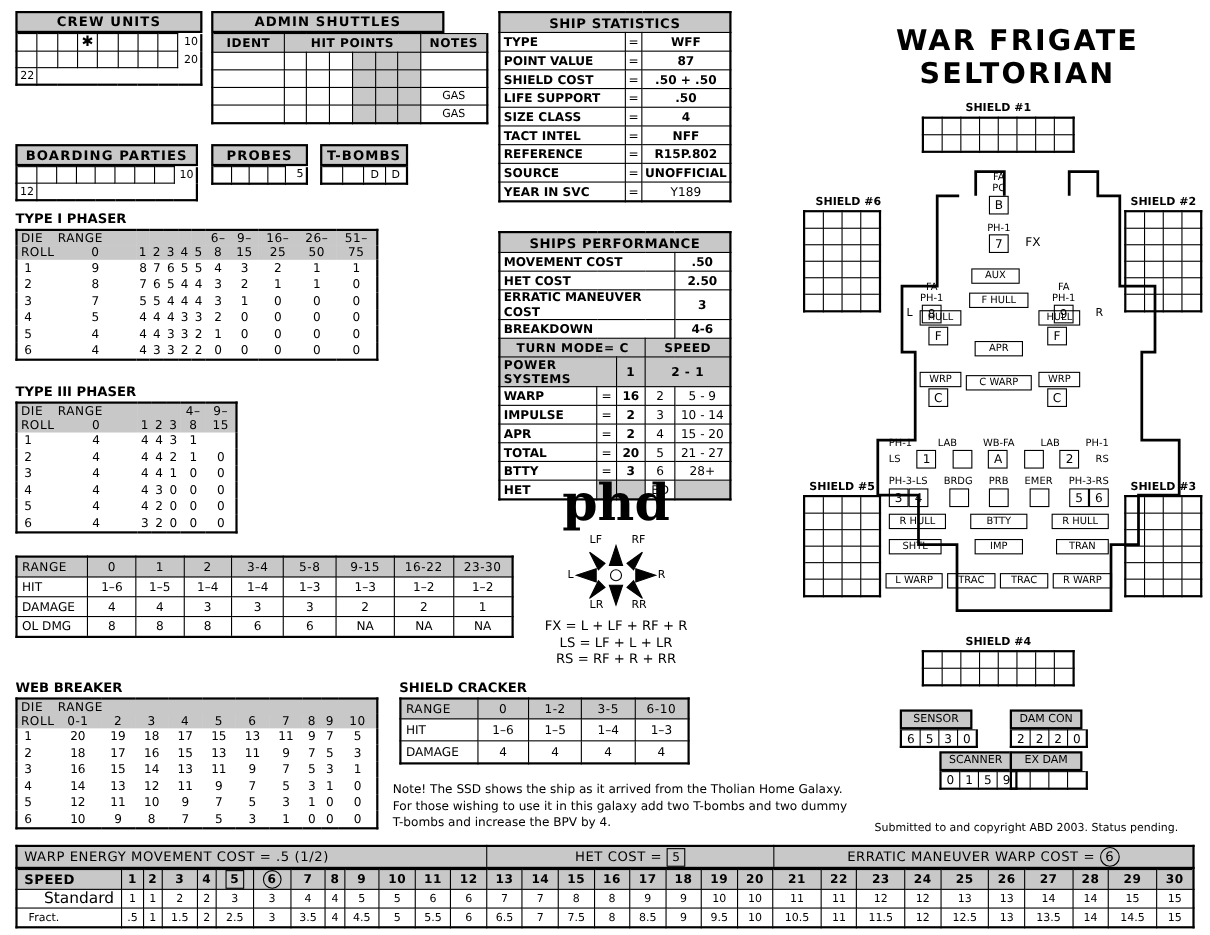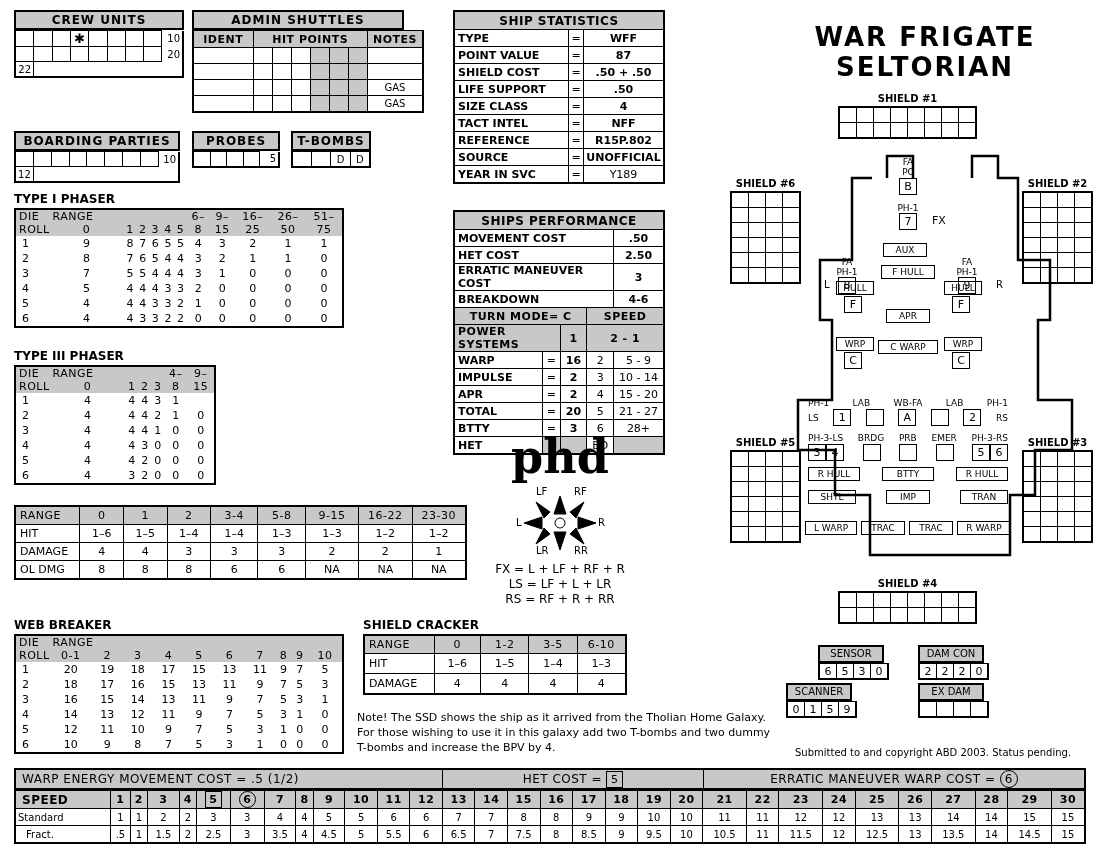--- a/index.html
+++ b/index.html
@@ -75,7 +75,7 @@
 
 <div class="abs" style="left:192px;top:10px;width:212px;">
   <div class="title-box" style="height:16px;line-height:16px;font-size:12px;">ADMIN SHUTTLES</div>
-  <table class="thick" style="border-top:none;width:232px;">
+  <table class="thick" style="border-top:none;width:252px;">
     <tbody>
         <tr>
       <td class="hdr" style="width:52px;height:16px;font-size:11px;">IDENT</td>

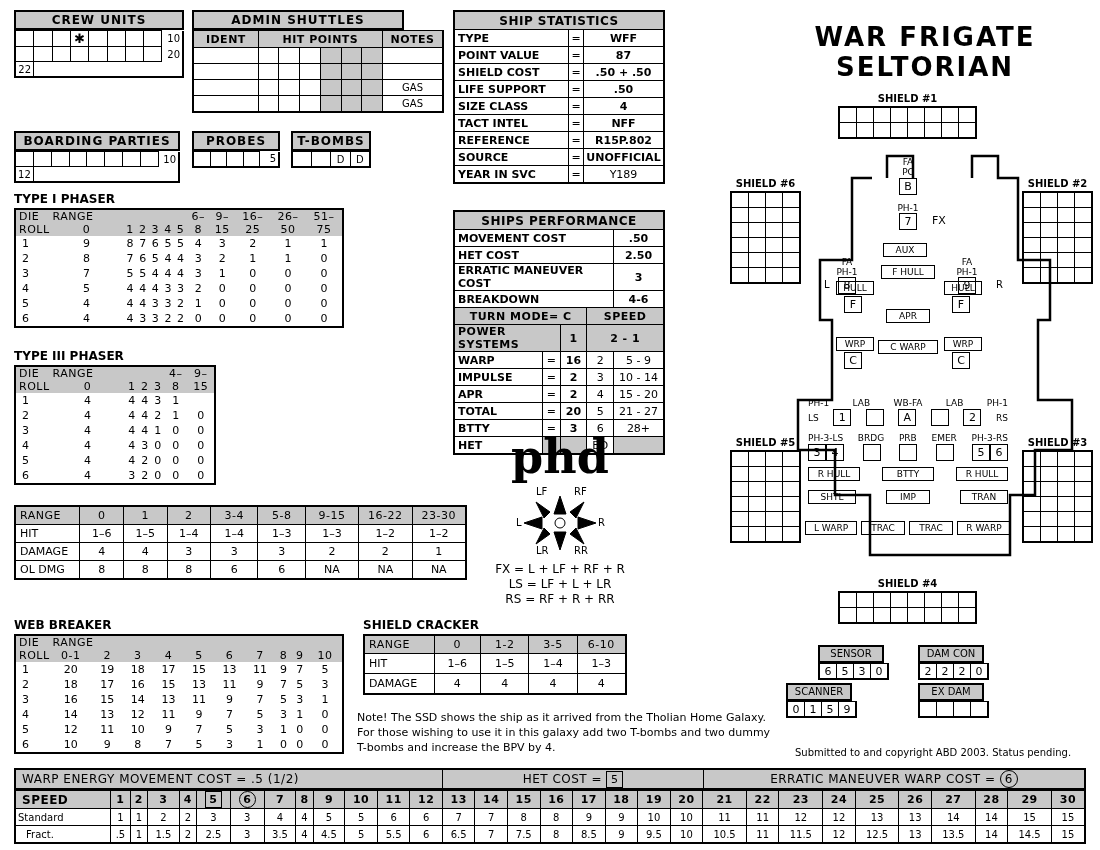--- a/index.html
+++ b/index.html
@@ -770,7 +770,7 @@
 </div>
 
 <div class="abs" style="left:730px;top:178px;">
-  <div style="text-align:center;font-size:10px;font-weight:bold;">SHIELD #6</div>
+  <div style="text-align:right;font-size:10px;font-weight:bold;">SHIELD #6</div>
   <table class="thick" style="margin-top:2px;">
     <tbody>
         <tr class="boxrow">

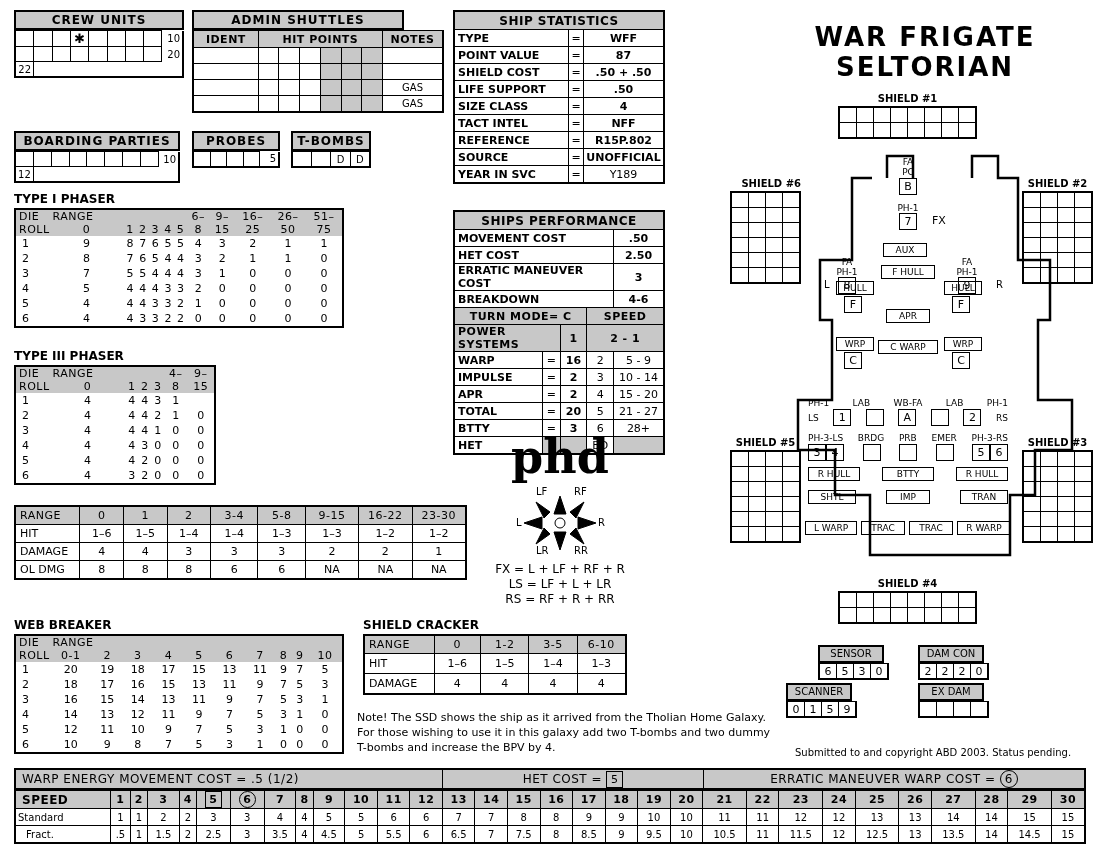--- a/index.html
+++ b/index.html
@@ -1097,7 +1097,7 @@
   </tbody>
     </table>
 </div>
-<div class="abs" style="left:786px;top:683px;">
+<div class="abs" style="left:854px;top:683px;">
   <div class="hexbox" style="width:62px;height:14px;line-height:14px;text-align:center;font-size:10px;background:#c8c8c8;">SCANNER</div>
   <table class="thick" style="border-top:none;">
     <tbody>

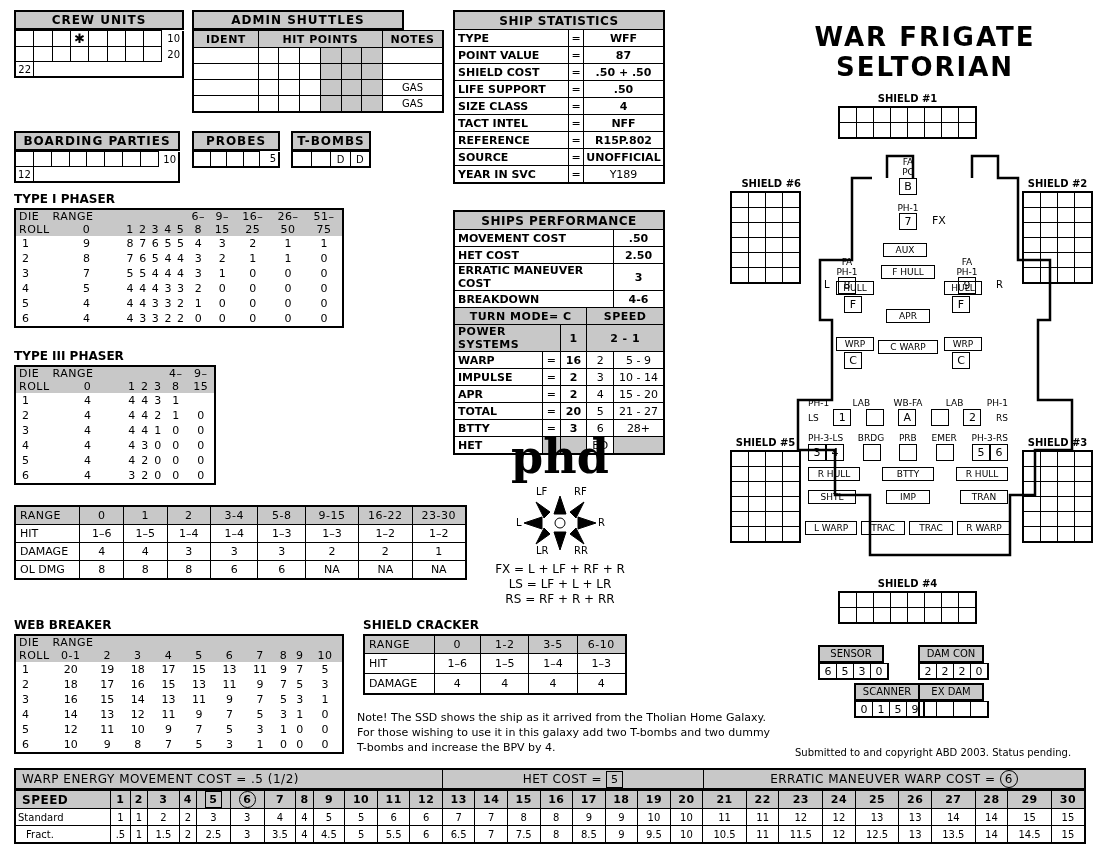--- a/index.html
+++ b/index.html
@@ -1191,7 +1191,7 @@
       <td class="hdr">30</td>
     </tr>
     <tr>
-      <td style="text-align:left;padding-left:2px;height:16px;font-size:10px;">Standard</td>
+      <td style="text-align:left;padding-left:24px;height:16px;font-size:14px;">Standard</td>
       <td class="small">1</td>
           <td class="small">1</td>
           <td class="small">2</td>

